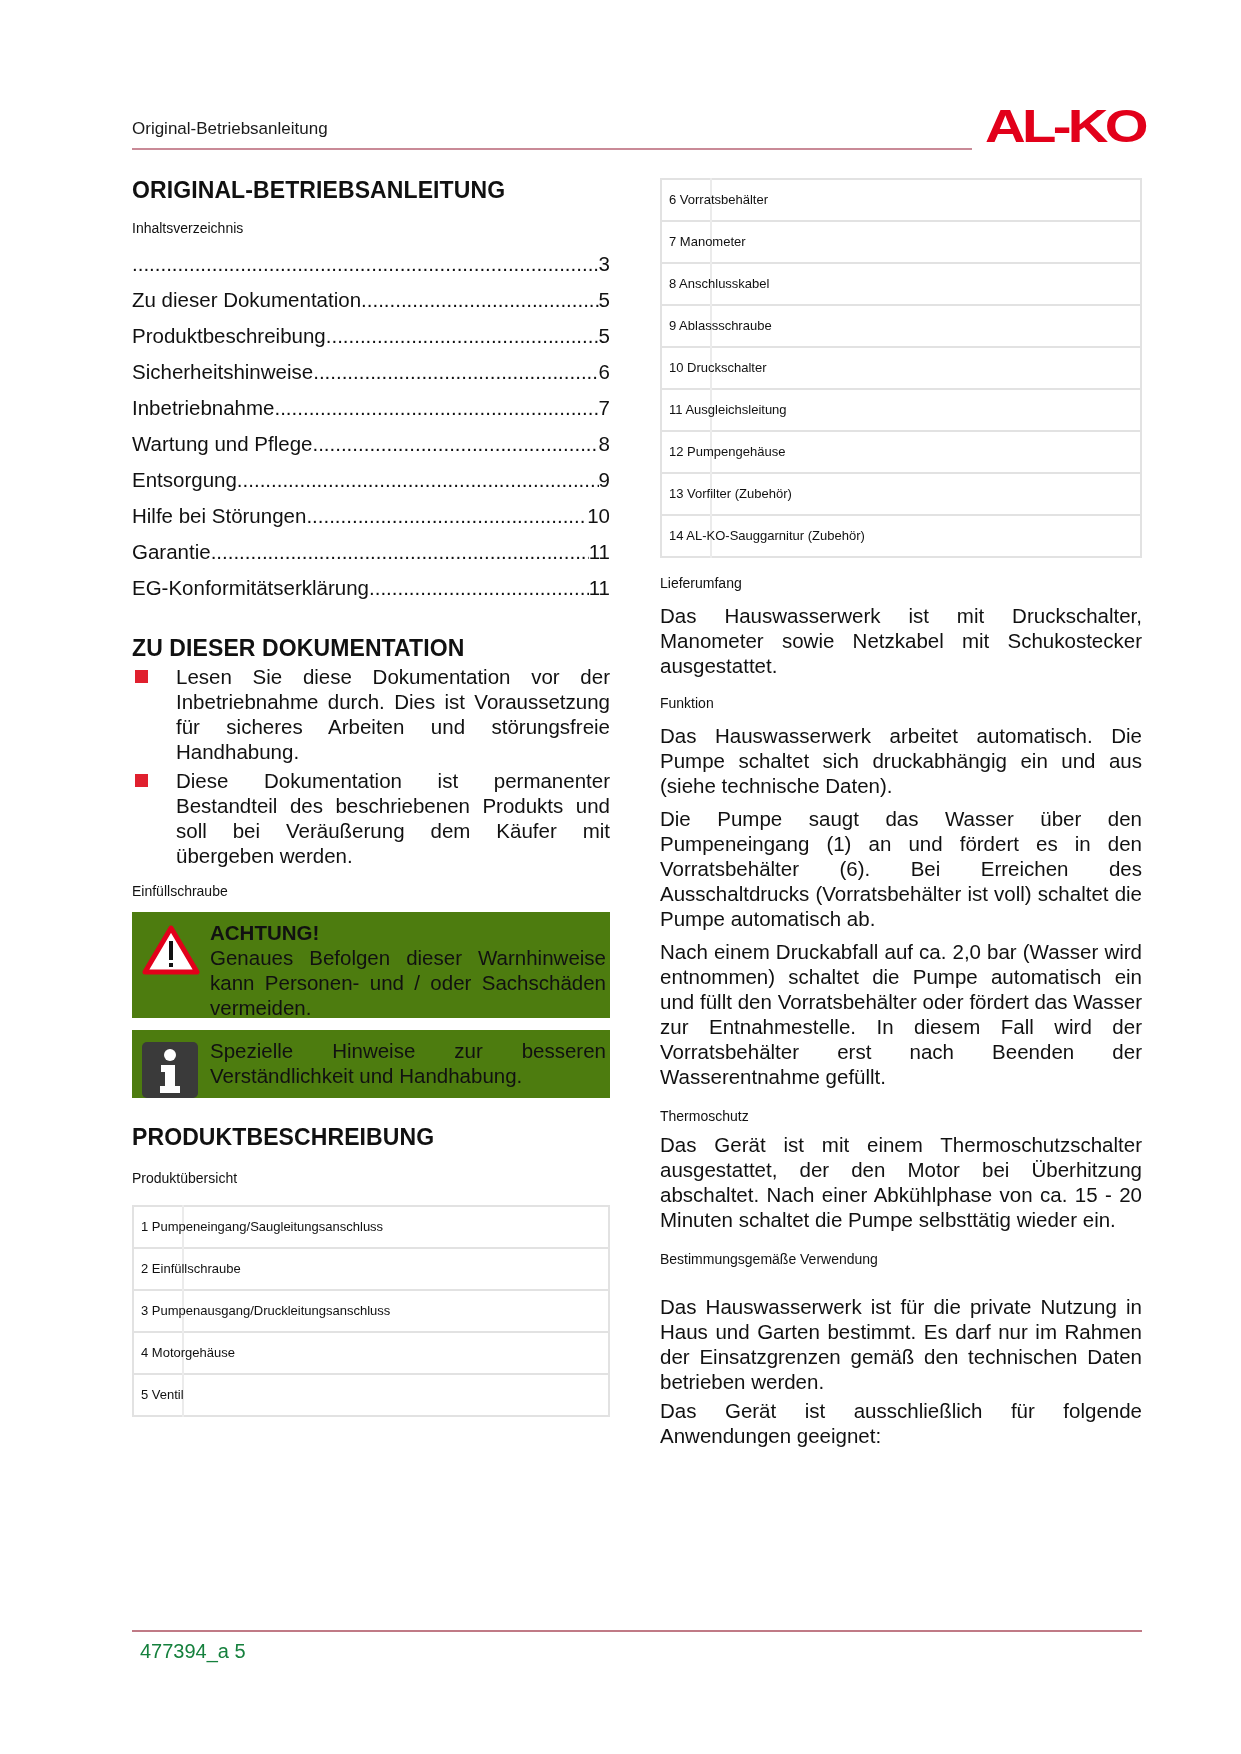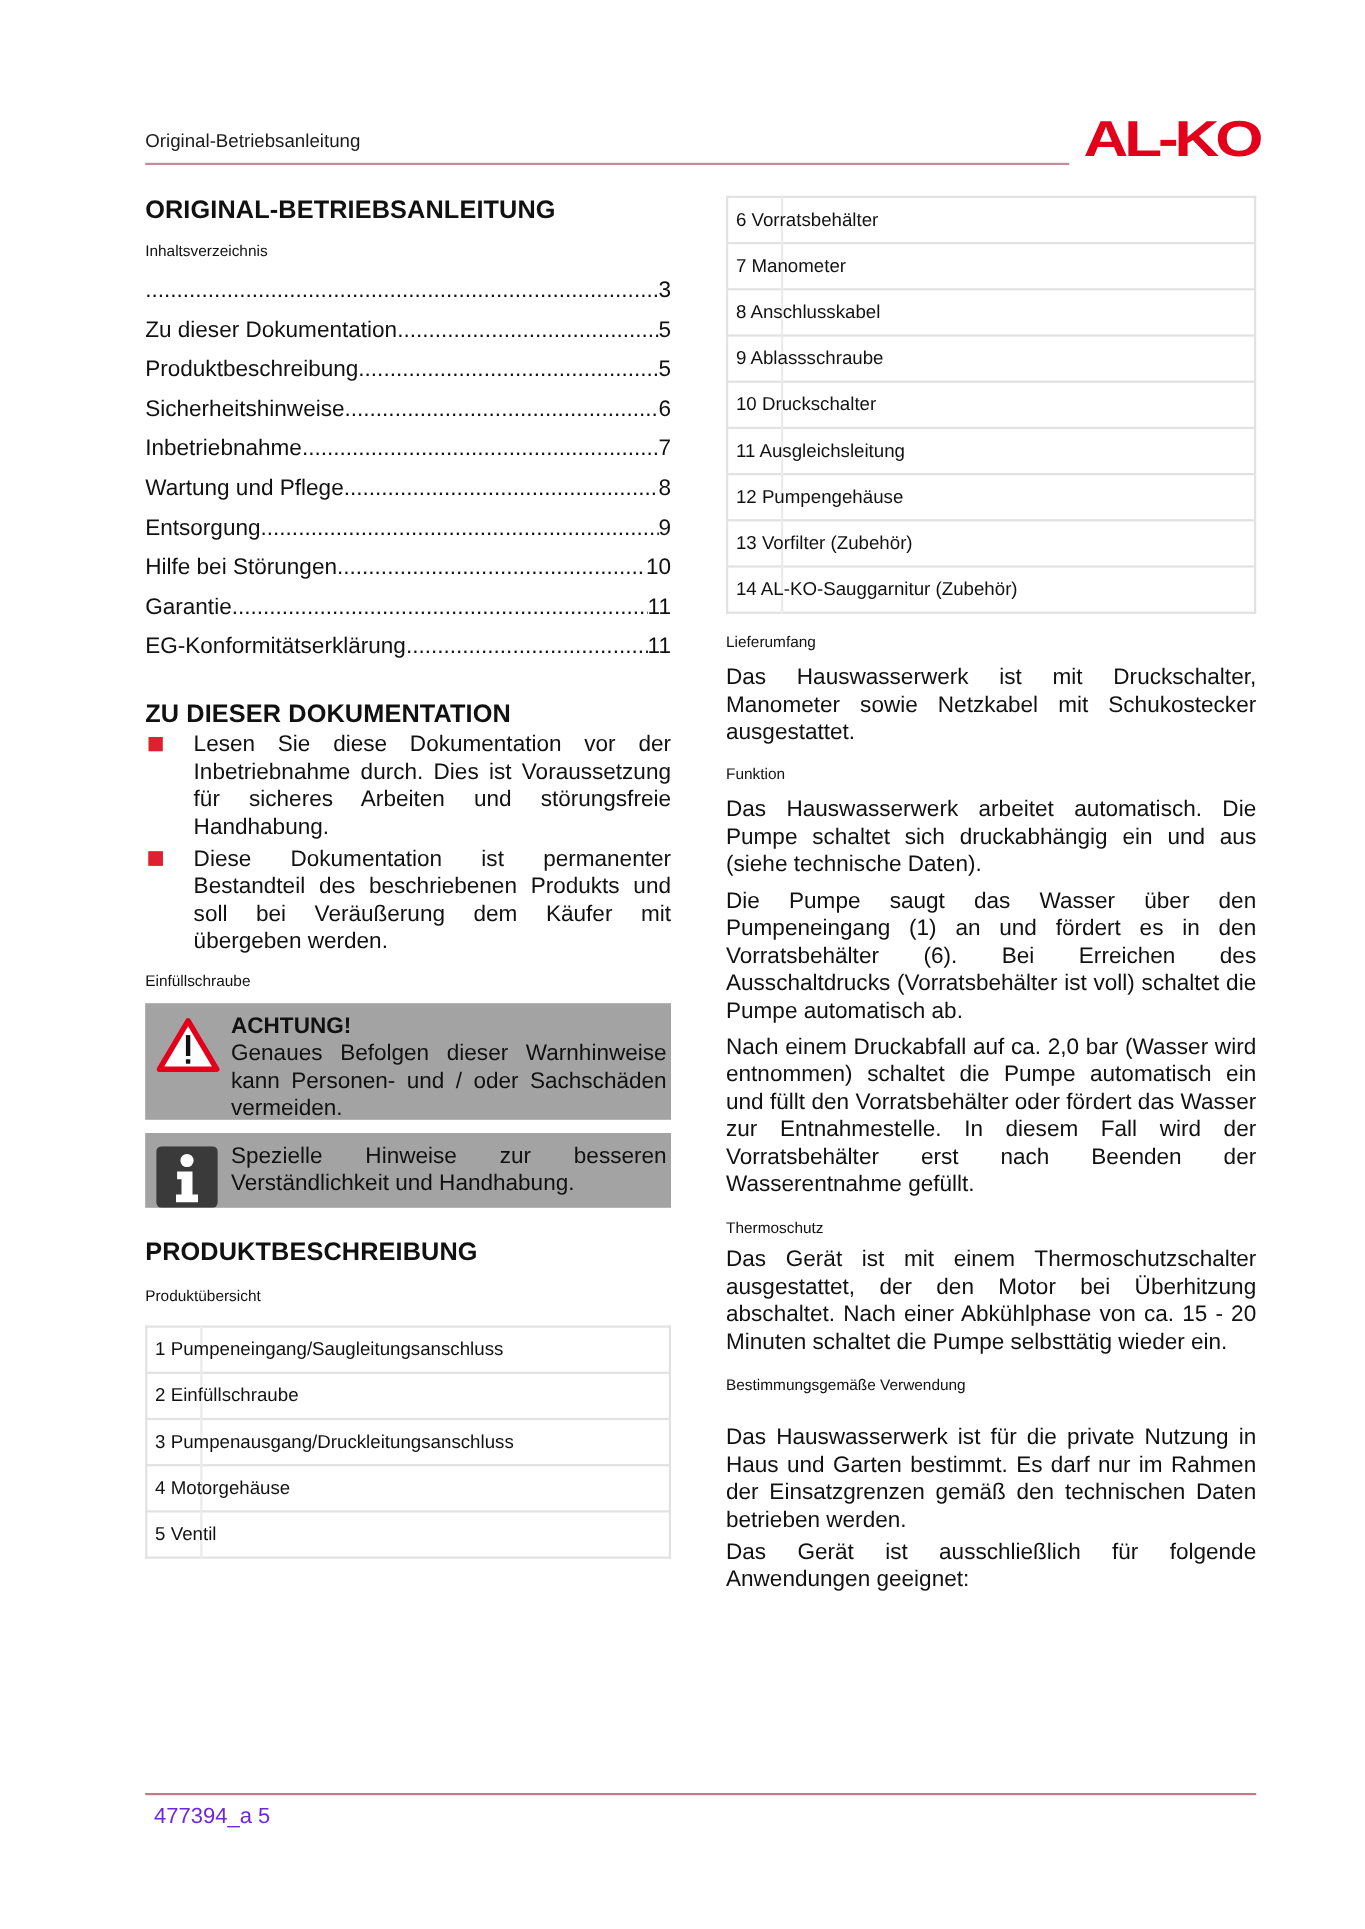--- a/index.html
+++ b/index.html
@@ -57,7 +57,7 @@
   .note-box .body { text-align: justify; display: block; }
 
   table.parts {
-    border-collapse: collapse; width: 100%; font-size: 17px;
+    border-collapse: collapse; width: 100%; font-size: 13px;
   }
   table.parts td {
     border: 2px solid #e2e2e2; height: 40px; padding: 0 0 0 7px; position: relative;

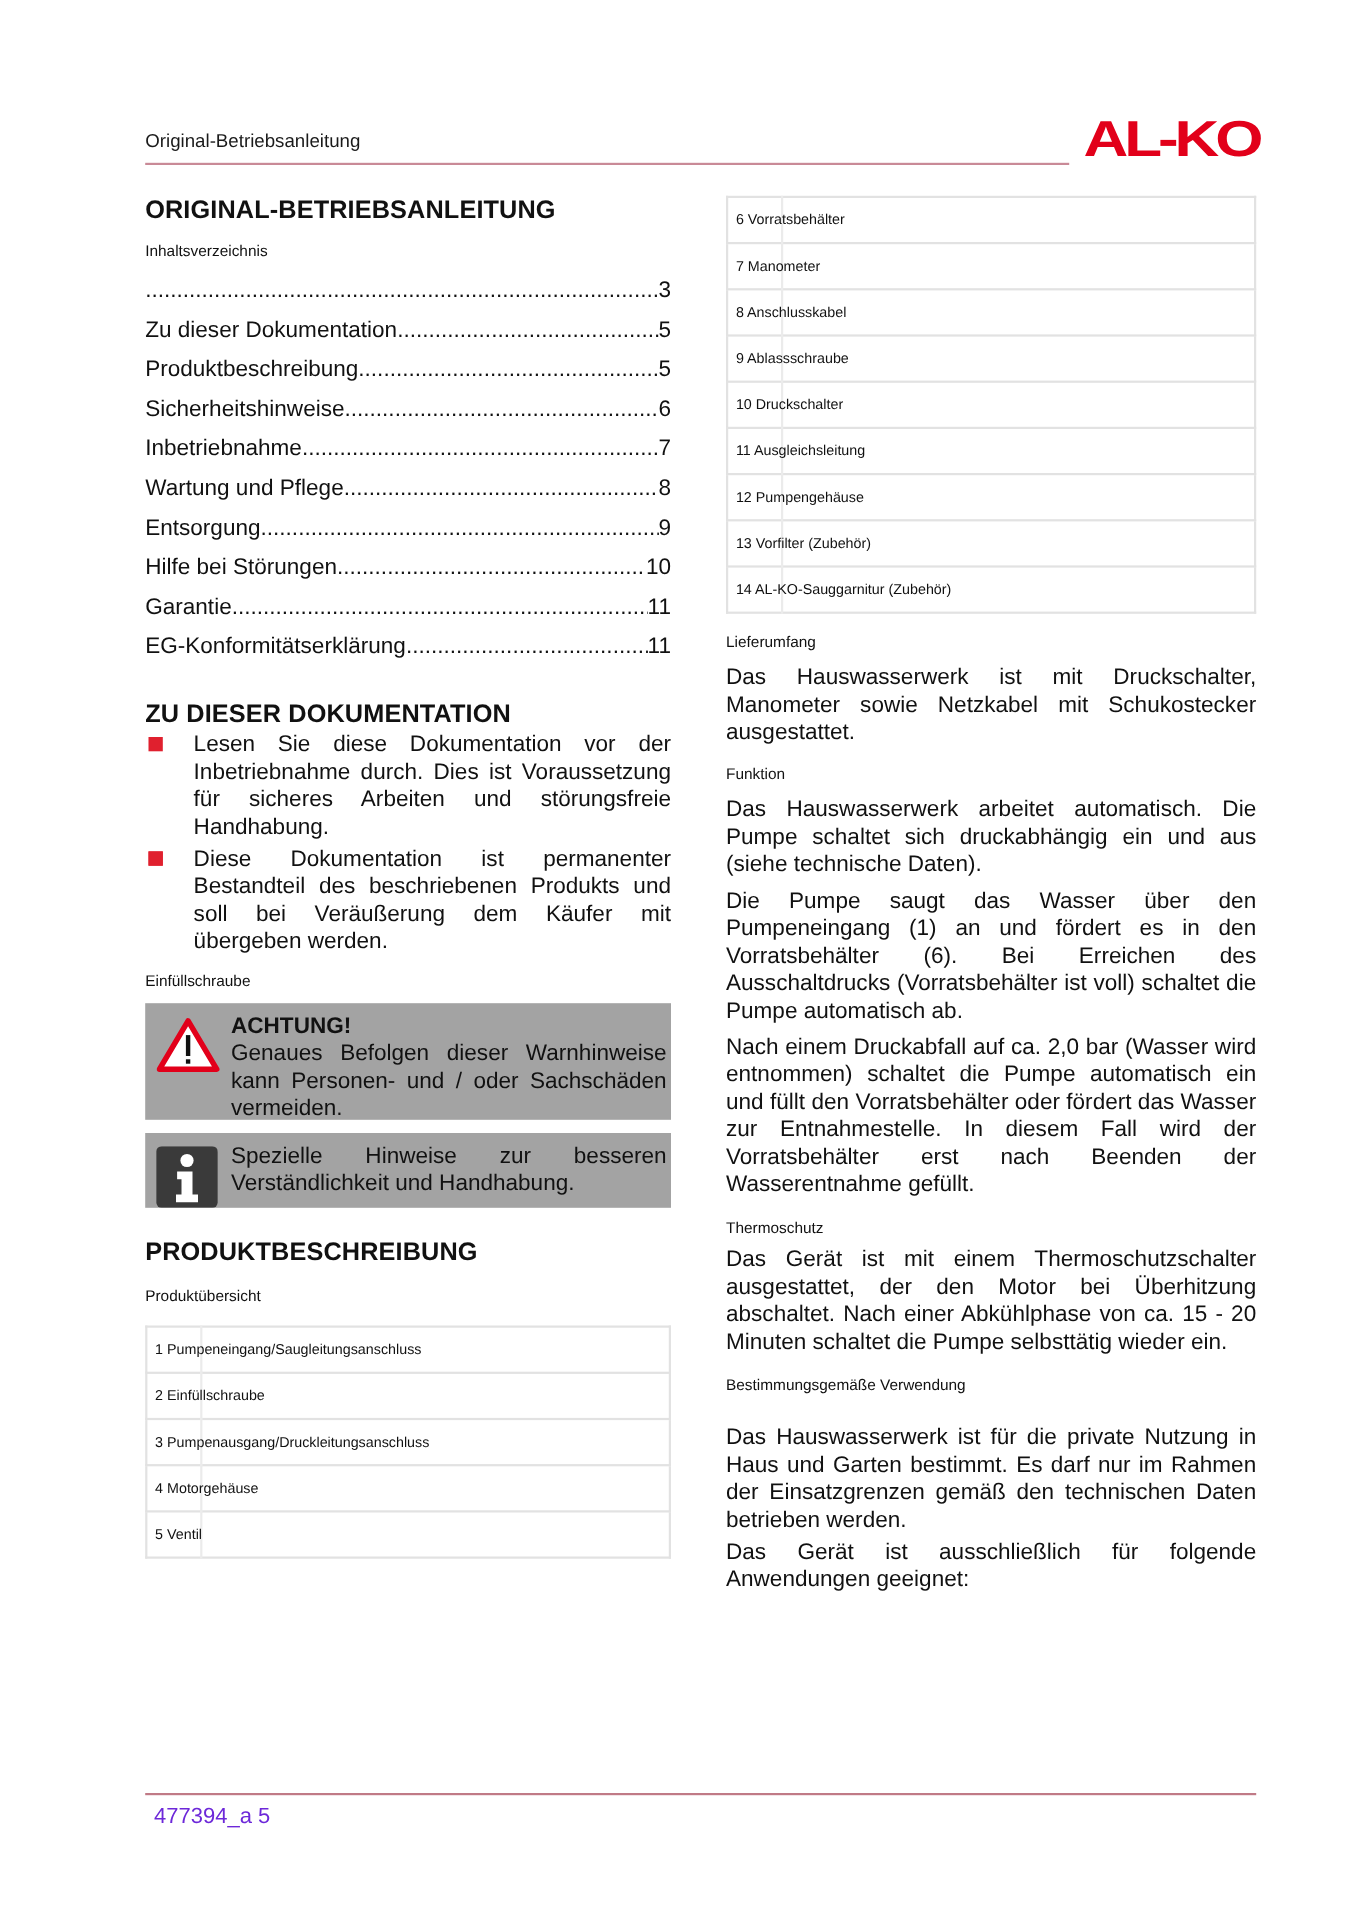--- a/index.html
+++ b/index.html
@@ -49,7 +49,7 @@
   }
 
   .note-box {
-    background: #a3a3a3; position: relative; padding: 8px 4px 8px 78px;
+    background: #4d7c0f; position: relative; padding: 8px 4px 8px 78px;
     font-size: 20.5px; line-height: 25px;
   }
   .note-box .icon { position: absolute; }

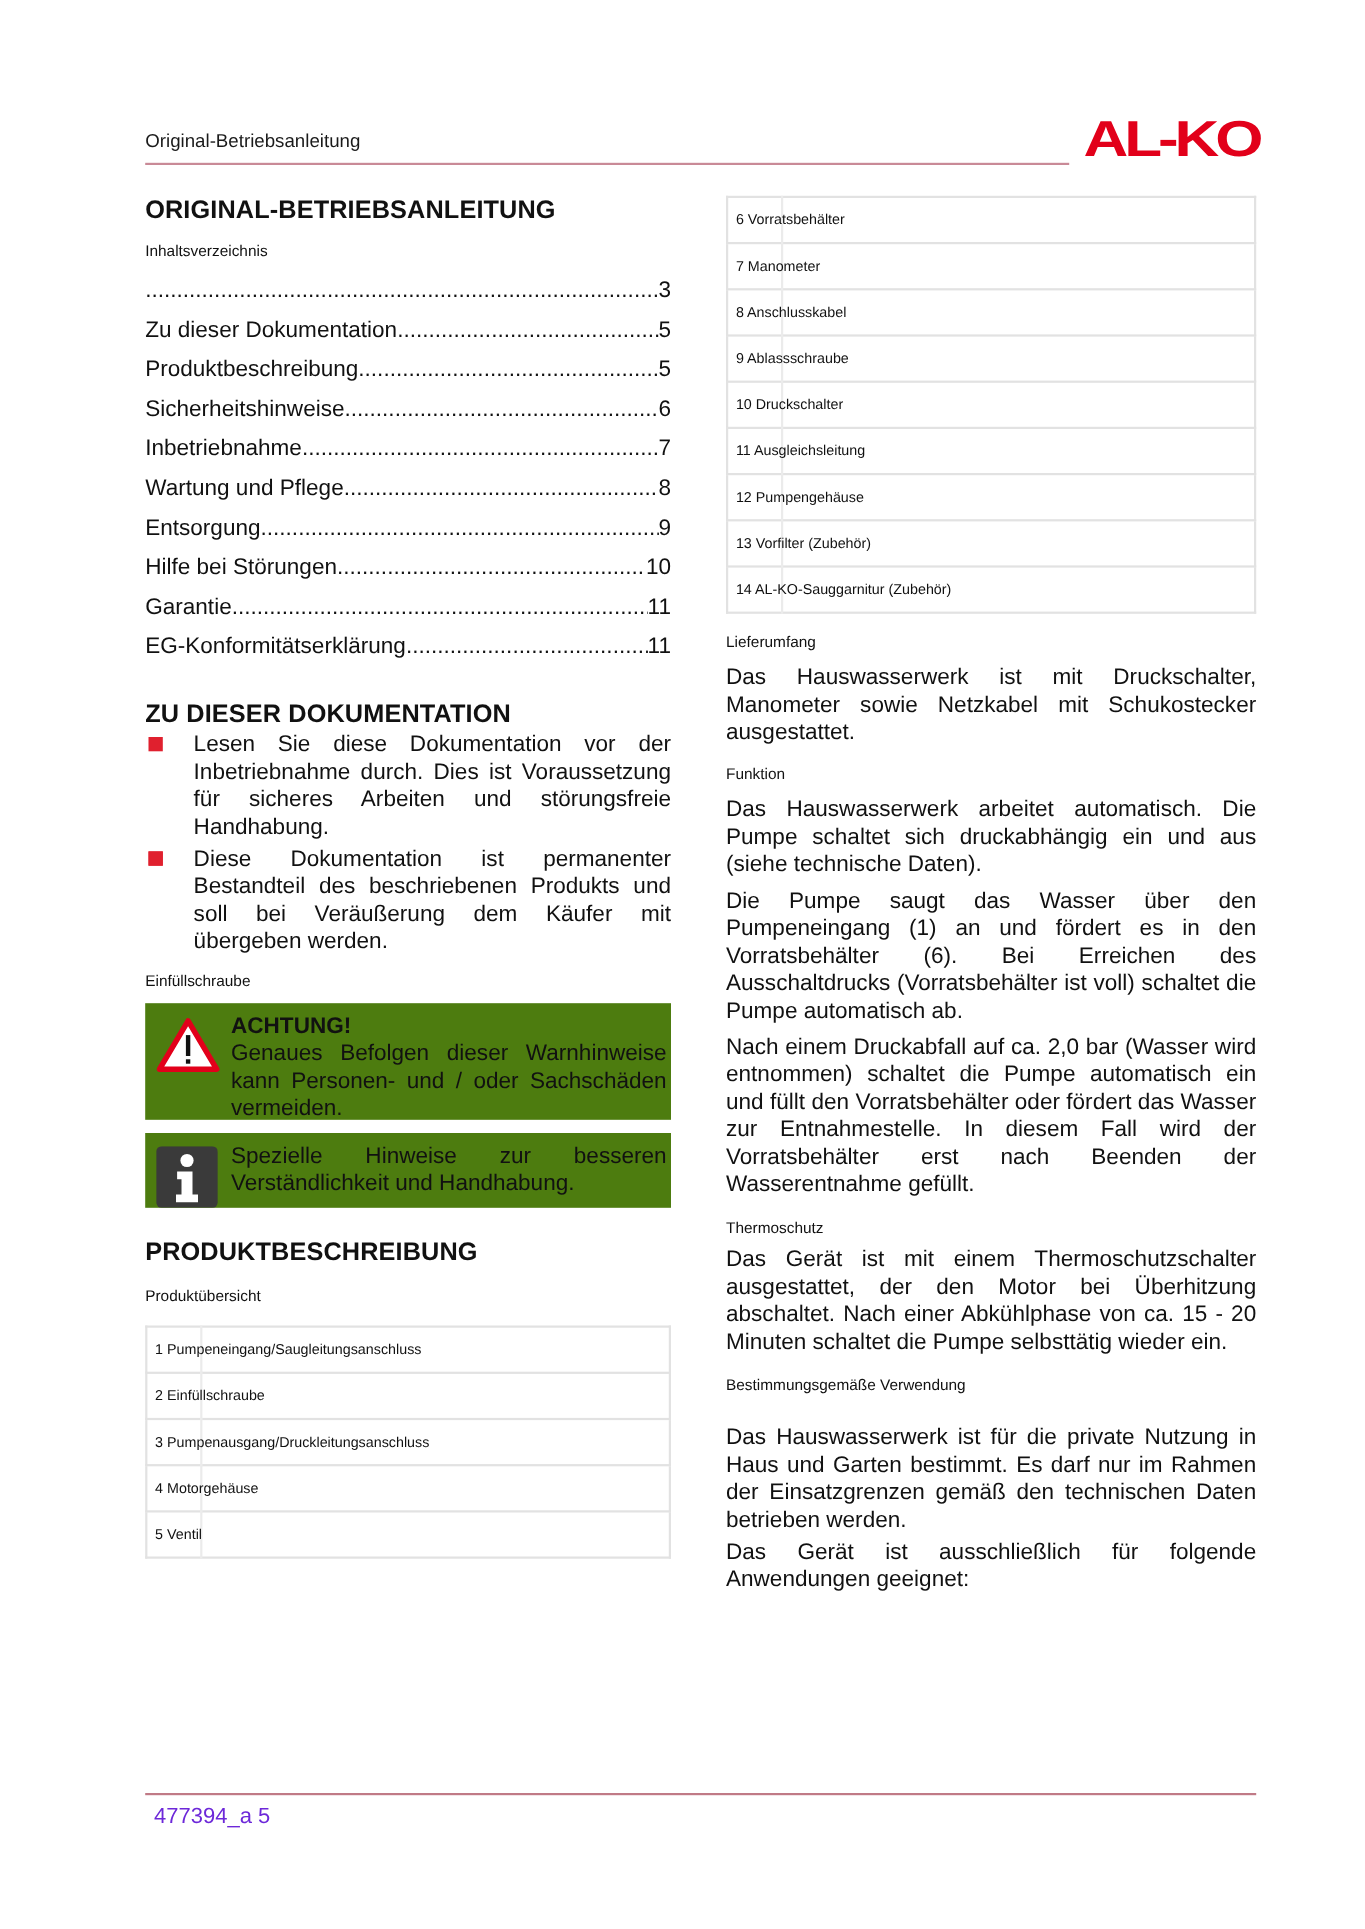--- a/index.html
+++ b/index.html
@@ -16,7 +16,7 @@
 
   
   .foot-rule { left: 132px; top: 1630px; width: 1010px; height: 2px; background: #c07a86; }
-  .foot-text { left: 140px; top: 1640px; font-size: 20px; color: #6d28d9; }
+  .foot-text { left: 140px; top: 1640px; font-size: 20px; color: #15803d; }
 
   
   .col-left { left: 132px; top: 176px; width: 478px; }

